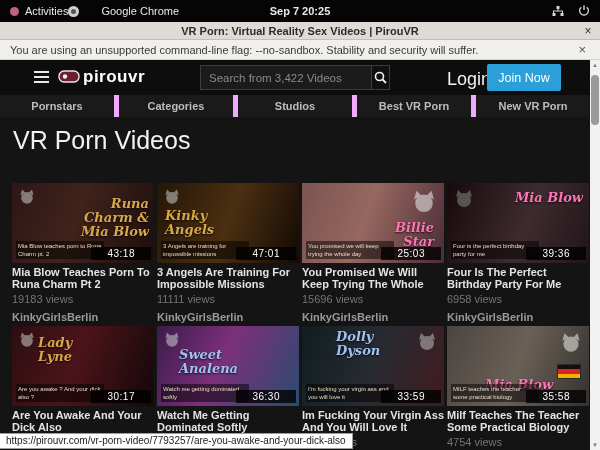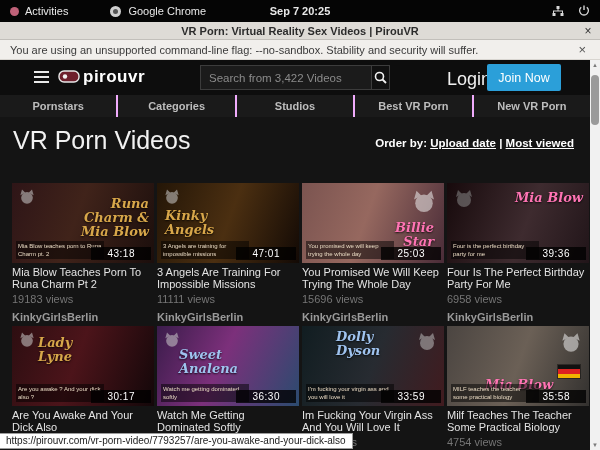--- a/index.html
+++ b/index.html
@@ -11,7 +11,7 @@
             display:flex; align-items:center; padding:0 10px; color:#e8e8e8; font-size:11px; }
   .sys-left { display:flex; align-items:center; gap:6px; }
   .activities-dot { width:9px; height:9px; border-radius:50%; background:#c06279; display:inline-block; }
-  .chrome-group { display:flex; align-items:center; gap:7px; margin-left:42px; }
+  .chrome-group { display:flex; align-items:center; gap:22px; }
   .chrome-ico { width:11px; height:11px; border-radius:50%; background:#cfcfcf; position:relative; }
   .chrome-ico::after { content:""; position:absolute; left:3px; top:3px; width:5px; height:5px;
                        border-radius:50%; background:#555; }

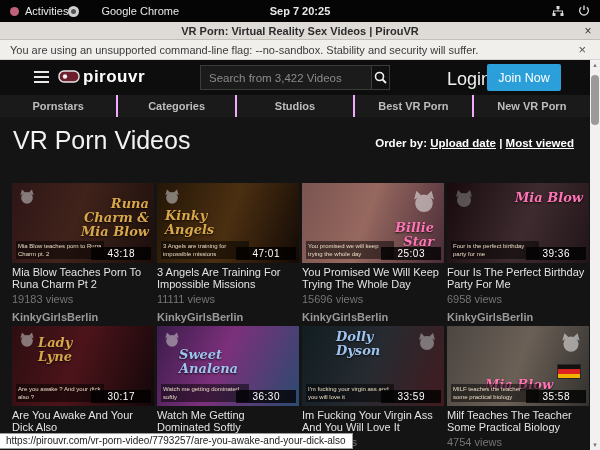--- a/index.html
+++ b/index.html
@@ -56,7 +56,7 @@
   
   .nav { position:absolute; left:0; top:35px; width:590px; height:22px; background:#1a1a1a; display:flex; }
   .nav-item { flex:1; display:flex; align-items:center; justify-content:center; font-size:11px;
-              font-weight:bold; color:#bdbdbd; border-right:2px solid #f0abfc; cursor:pointer; }
+              font-weight:bold; color:#bdbdbd; border-right:5px solid #f0abfc; cursor:pointer; }
   .nav-item:last-child { border-right:none; }
 
   

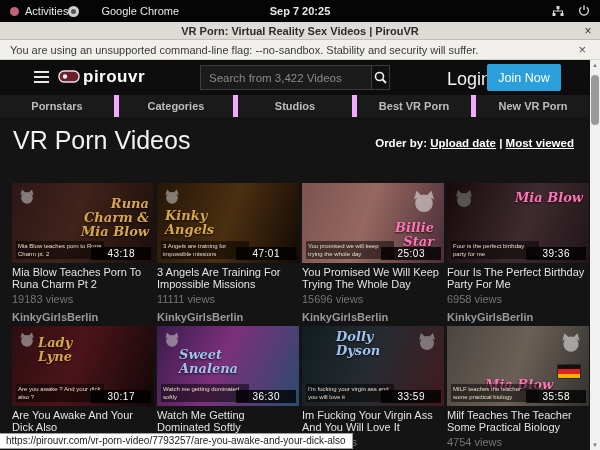--- a/index.html
+++ b/index.html
@@ -198,12 +198,6 @@
 
   <div class="content">
     <h1 class="page-title">VR Porn Videos</h1>
-    <div class="orderby">
-      <span>Order by:</span>
-      <a>Upload date</a>
-      <span>|</span>
-      <a>Most viewed</a>
-    </div>
 
     <div class="grid">
 

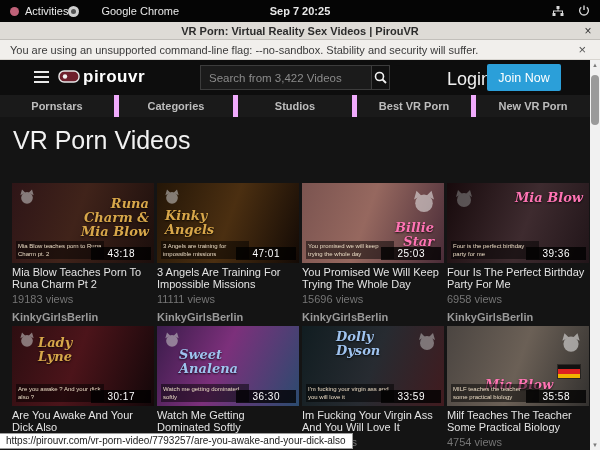--- a/index.html
+++ b/index.html
@@ -99,7 +99,7 @@
              flex-direction:column; border:1px solid rgba(0,0,0,0.4); }
   .flag-de span { flex:1; } .fde1{background:#111;} .fde2{background:#d22;} .fde3{background:#f0b400;}
   .vtitle { margin-top:4px; height:23px; overflow:hidden; font-size:11px; line-height:11.5px;
-            font-weight:normal; color:#e3e3e3; cursor:pointer; }
+            font-weight:bold; color:#e3e3e3; cursor:pointer; }
   .views { margin-top:3px; font-size:11px; color:#757575; }
   .channel { margin-top:6px; font-size:11px; color:#9a9a9a; cursor:pointer;font-weight:bold; }
 

